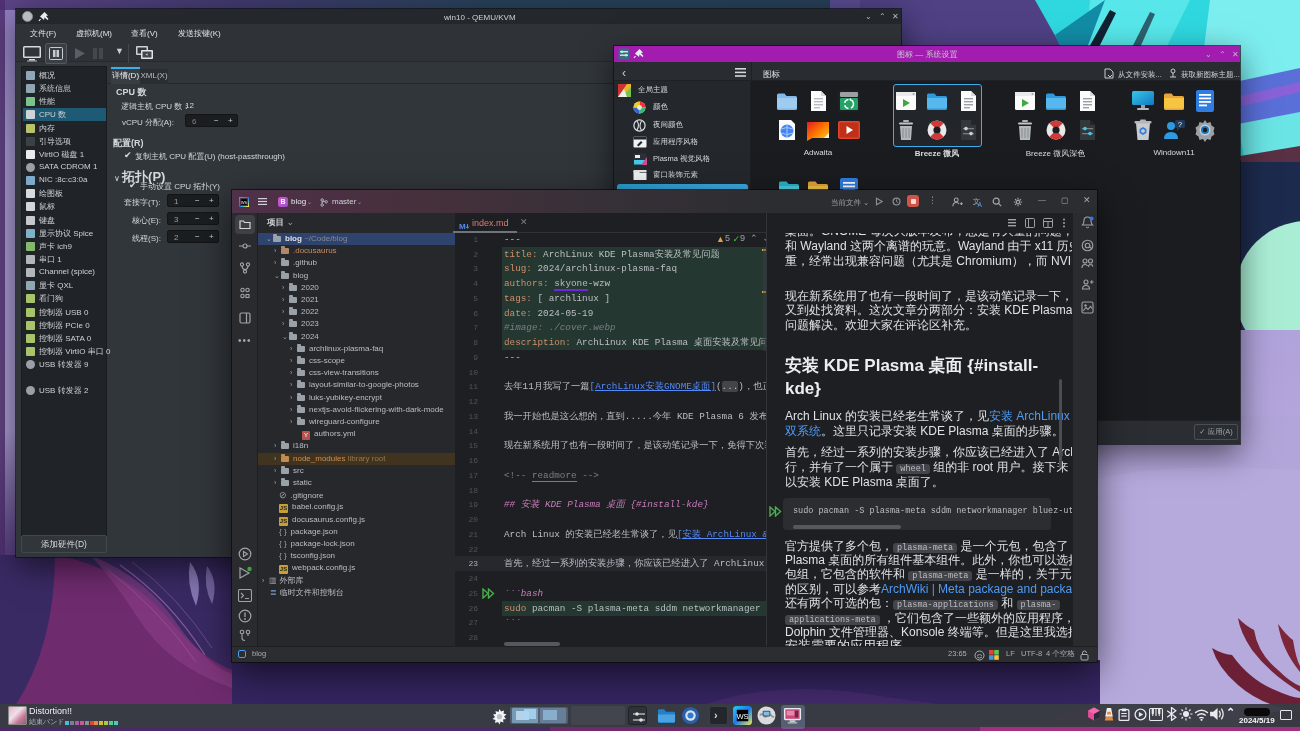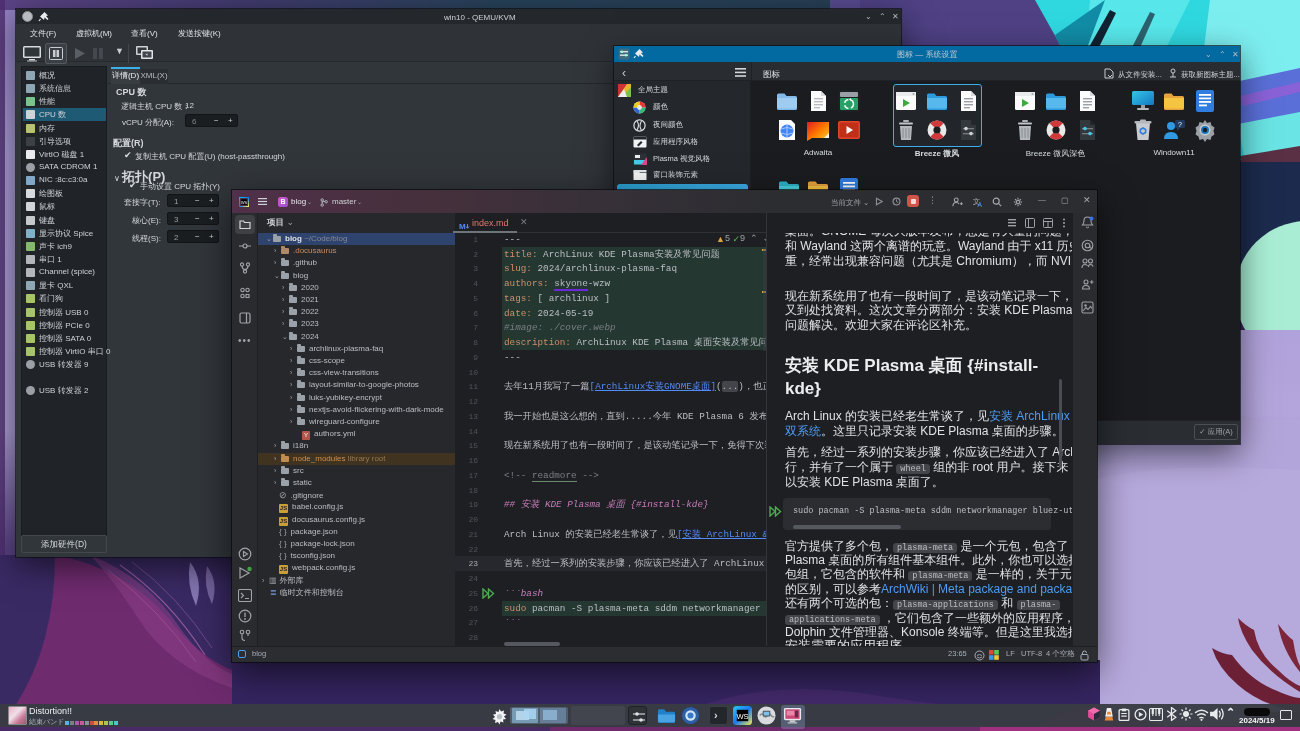--- a/index.html
+++ b/index.html
@@ -27,7 +27,7 @@
 .spin i{position:absolute;font-style:normal;color:#d0d4d8;}
 
 #st{left:614px;top:46px;width:626px;height:398px;background:#2a2e33;z-index:2;box-shadow:0 0 0 1px rgba(10,12,14,.65),0 10px 30px rgba(0,0,0,.55);}
-#st .tbar{left:0;top:0;width:626px;height:16px;background:#0369a1;color:#c7cbcf;}
+#st .tbar{left:0;top:0;width:626px;height:16px;background:#a21caf;color:#c7cbcf;}
 #st .hdr{left:0;top:16px;width:626px;height:19px;background:#292d32;border-bottom:1px solid #1e2125;}
 #st .side{left:0;top:35px;width:137px;height:339px;background:#24282c;border-right:1px solid #1d2023;}
 .strow{position:absolute;height:17px;color:#d4d8db;font-size:7.5px;white-space:nowrap;}

